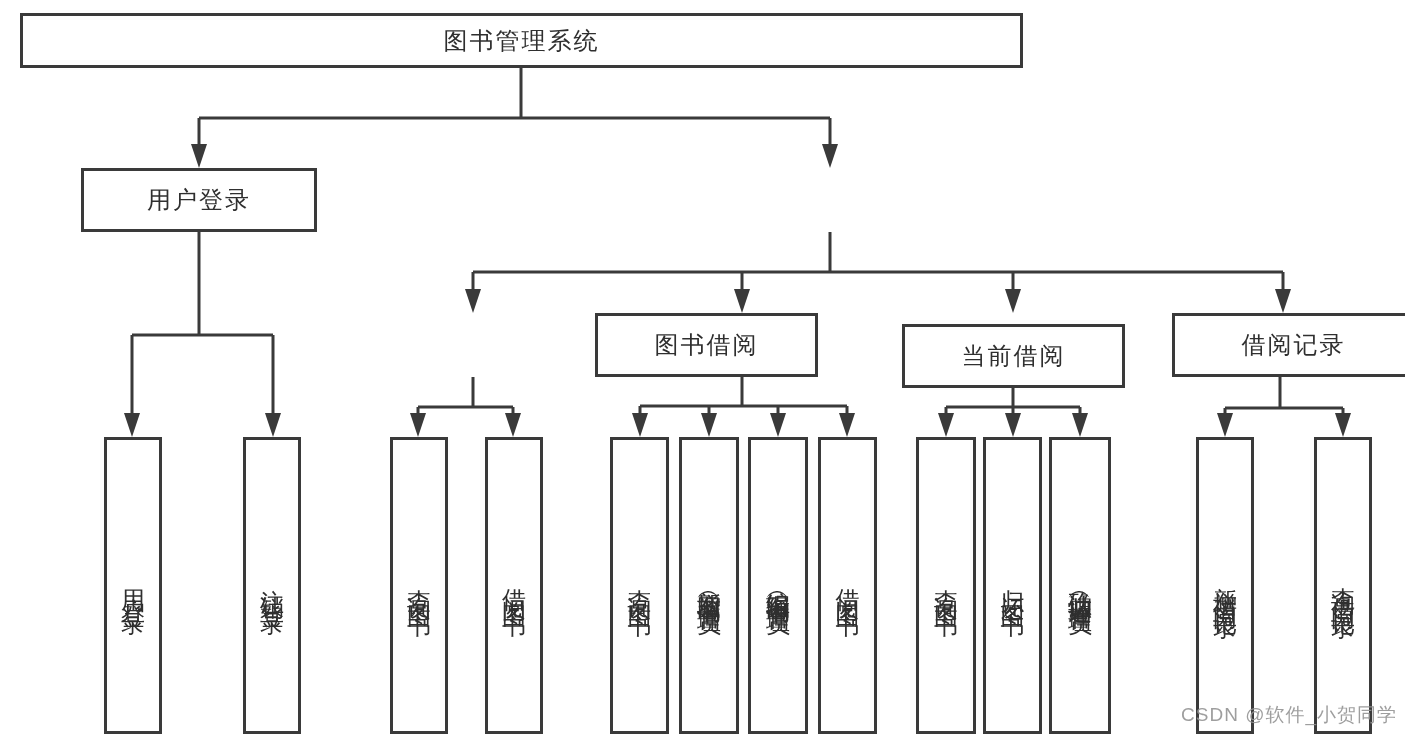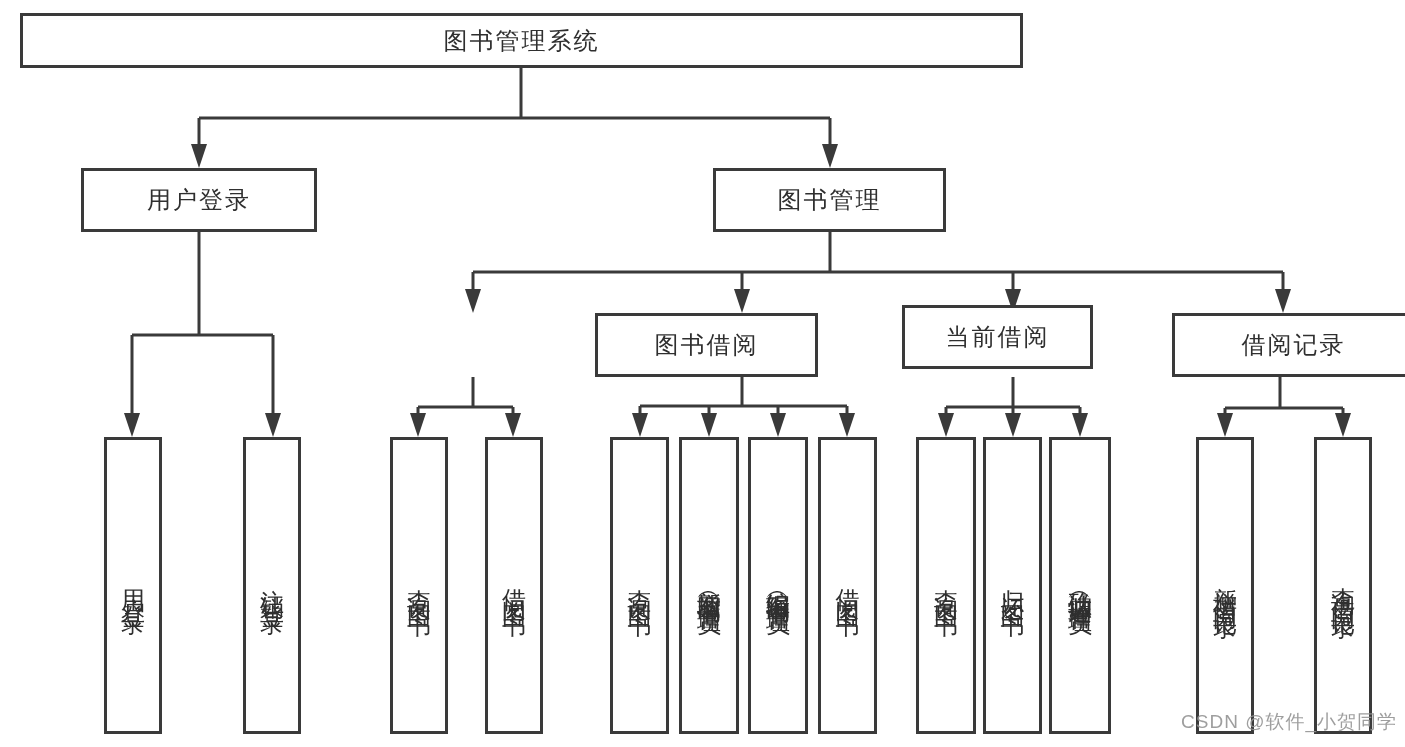--- a/index.html
+++ b/index.html
@@ -124,7 +124,6 @@
   <div class="box h-box" style="left:20px;top:13px;width:1003px;height:55px">图书管理系统</div>
 
   <div class="box h-box" style="left:81px;top:168px;width:236px;height:64px">用户登录</div>
-  <div class="box h-box" style="left:713px;top:168px;width:233px;height:64px">图书管理</div>
 
   <div class="box h-box" style="left:595px;top:313px;width:223px;height:64px">图书借阅</div>
   <div class="box h-box" style="left:902px;top:305px;width:191px;height:64px">当前借阅</div>

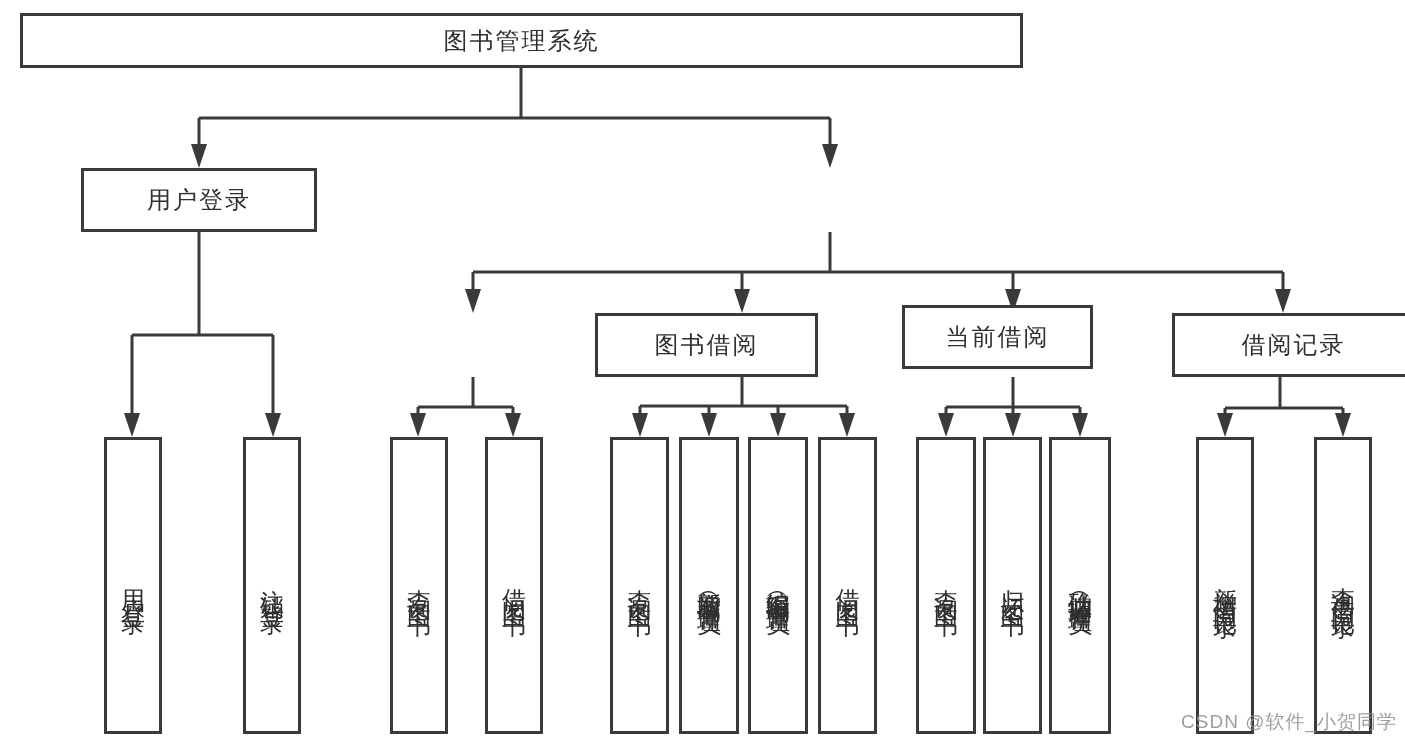--- a/index.html
+++ b/index.html
@@ -126,7 +126,7 @@
   <div class="box h-box" style="left:81px;top:168px;width:236px;height:64px">用户登录</div>
 
   <div class="box h-box" style="left:595px;top:313px;width:223px;height:64px">图书借阅</div>
-  <div class="box h-box" style="left:902px;top:305px;width:191px;height:64px">当前借阅</div>
+  <div class="box h-box" style="left:902px;top:324px;width:223px;height:64px">当前借阅</div>
   <div class="box h-box" style="left:1172px;top:313px;width:243px;height:64px">借阅记录</div>
 
   <div class="box v-box" style="left:104px;top:437px;width:58px;height:297px">用户登录</div>

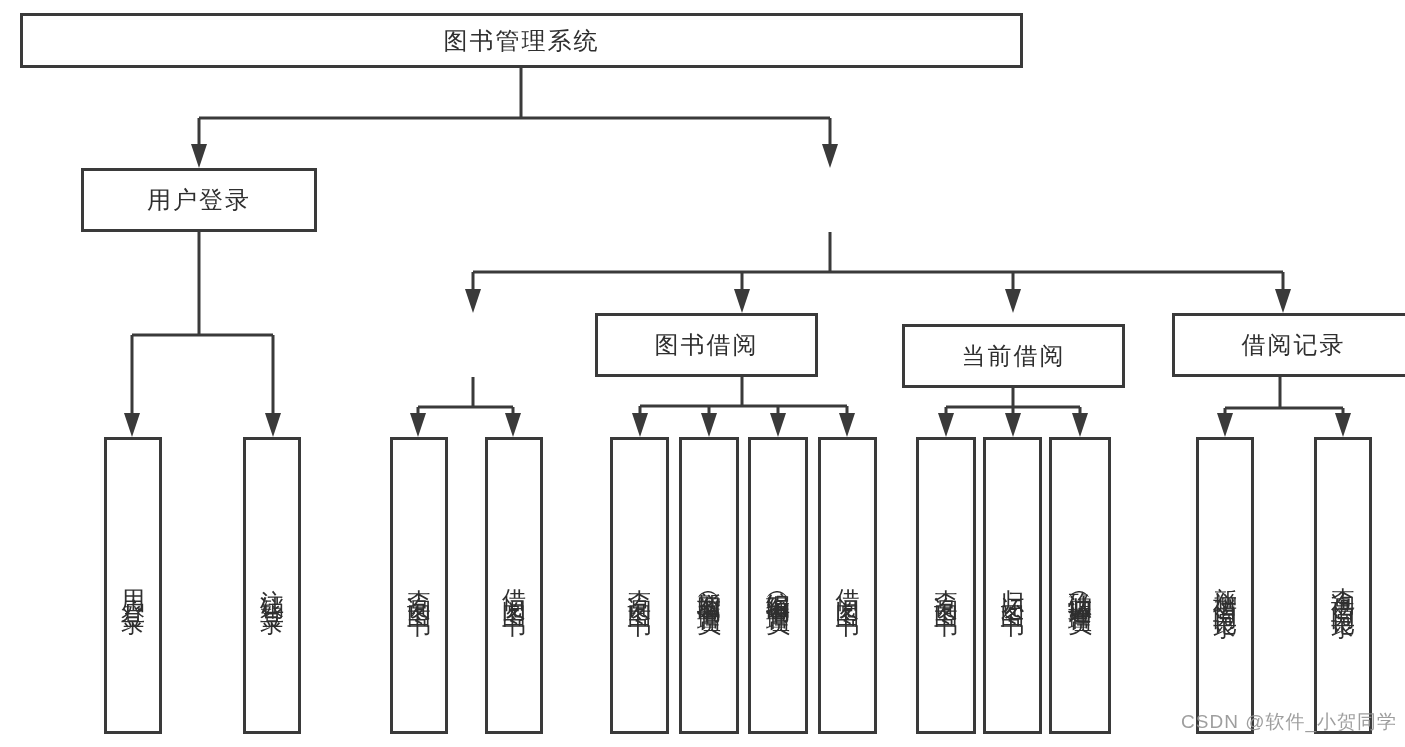--- a/index.html
+++ b/index.html
@@ -58,7 +58,7 @@
   .watermark {
     position: absolute;
     right: 8px;
-    bottom: 12px;
+    bottom: 19px;
     font-size: 19px;
     letter-spacing: 1px;
     color: rgba(148, 148, 148, 0.9);

